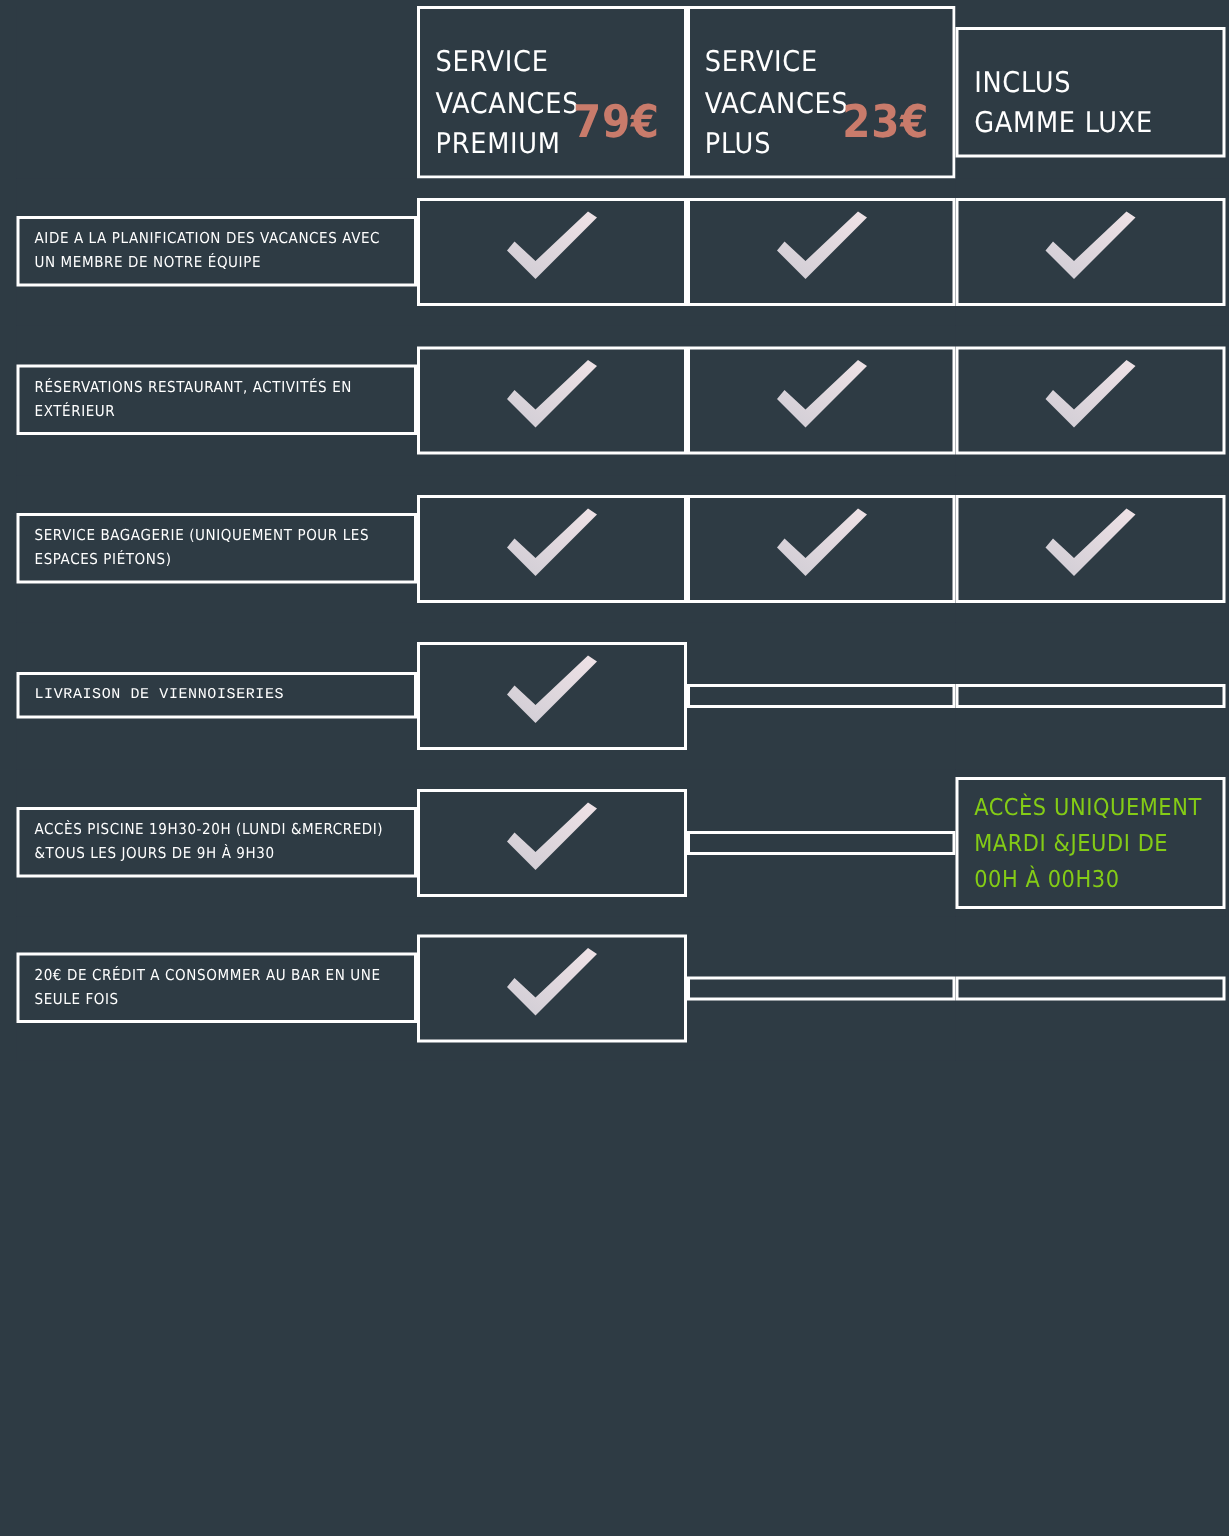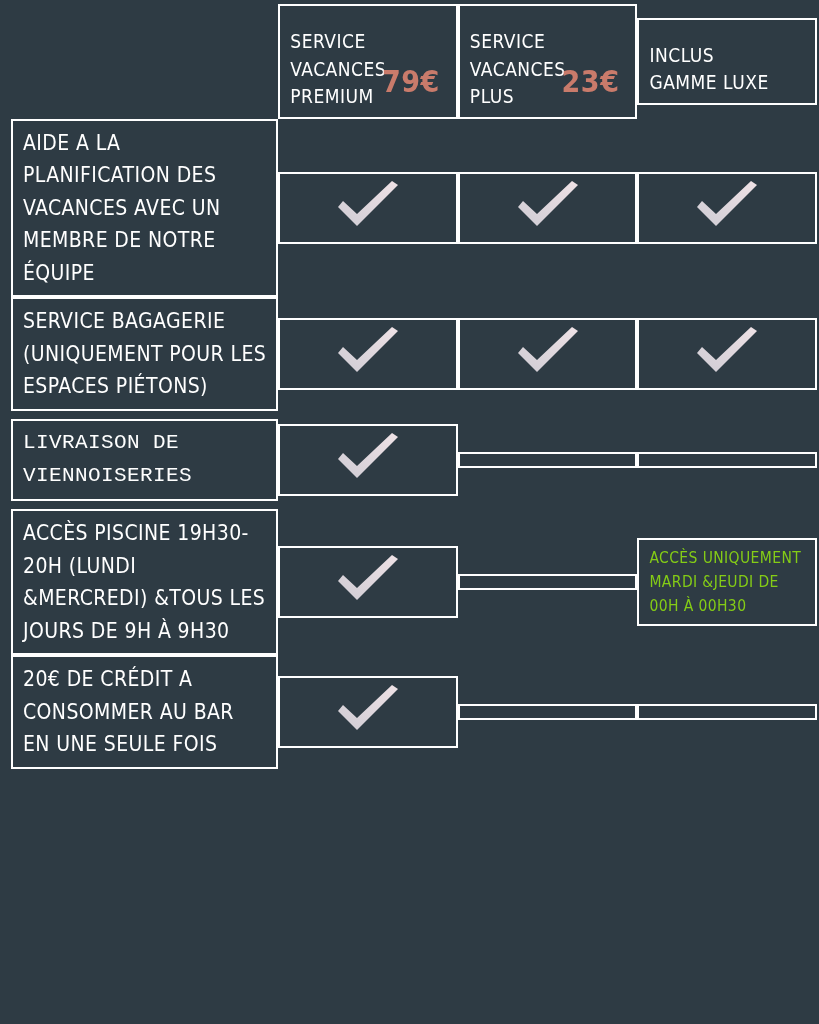--- a/index.html
+++ b/index.html
@@ -98,7 +98,7 @@
 
   
   .feature-text {
-    font-size: 21px;
+    font-size: 10px;
     line-height: 1.55;
     letter-spacing: 0.4px;
     text-transform: uppercase;

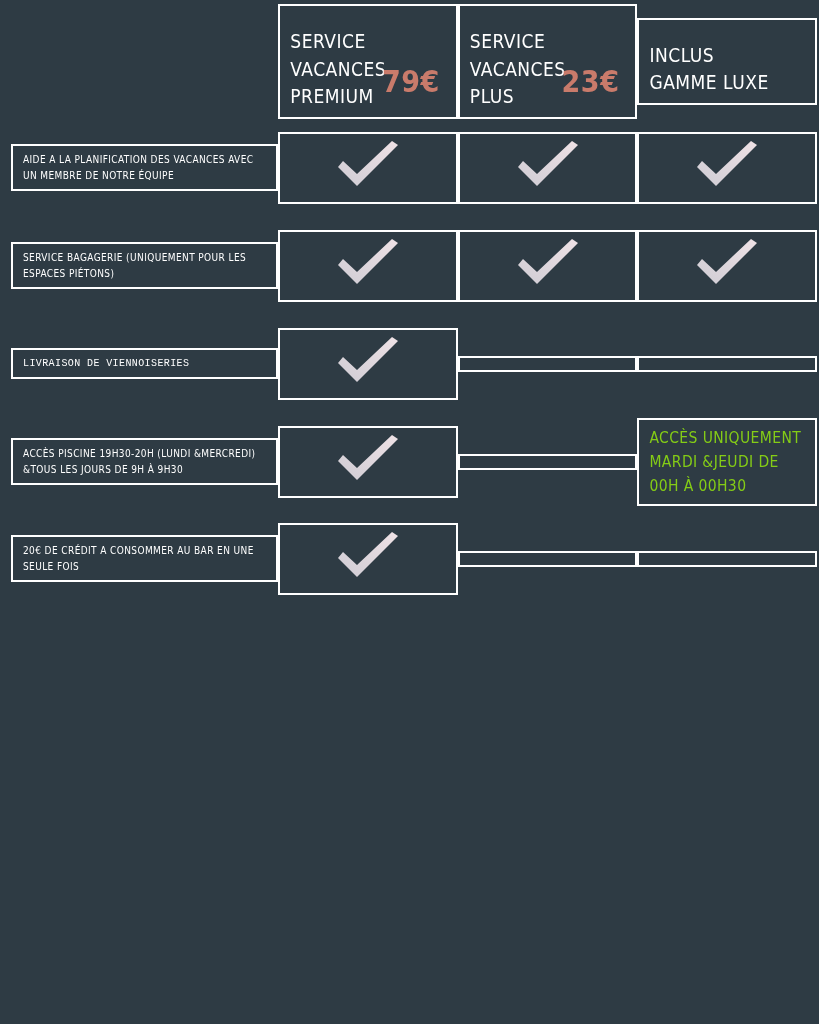--- a/index.html
+++ b/index.html
@@ -213,6 +213,34 @@
         </td>
       </tr>
 
+      <tr class="row-h-2">
+        <td>
+          <div class="box">
+              <div class="feature-text">Réservations restaurant, activités en extérieur</div>
+            </div>
+        </td>
+        <td class="check-cell">
+          <div class="box">
+              <svg class="check" viewBox="0 0 72 56">
+                <path d="M6 27 L25 46 L66 5 L60 1 L25 34 L11 21 Z" fill="url(#g1)"></path>
+              </svg>
+            </div>
+        </td>
+        <td class="check-cell">
+          <div class="box">
+              <svg class="check" viewBox="0 0 72 56">
+                <path d="M6 27 L25 46 L66 5 L60 1 L25 34 L11 21 Z" fill="url(#g1)"></path>
+              </svg>
+            </div>
+        </td>
+        <td class="check-cell">
+          <div class="box">
+              <svg class="check" viewBox="0 0 72 56">
+                <path d="M6 27 L25 46 L66 5 L60 1 L25 34 L11 21 Z" fill="url(#g1)"></path>
+              </svg>
+            </div>
+        </td>
+      </tr>
 
 
 

